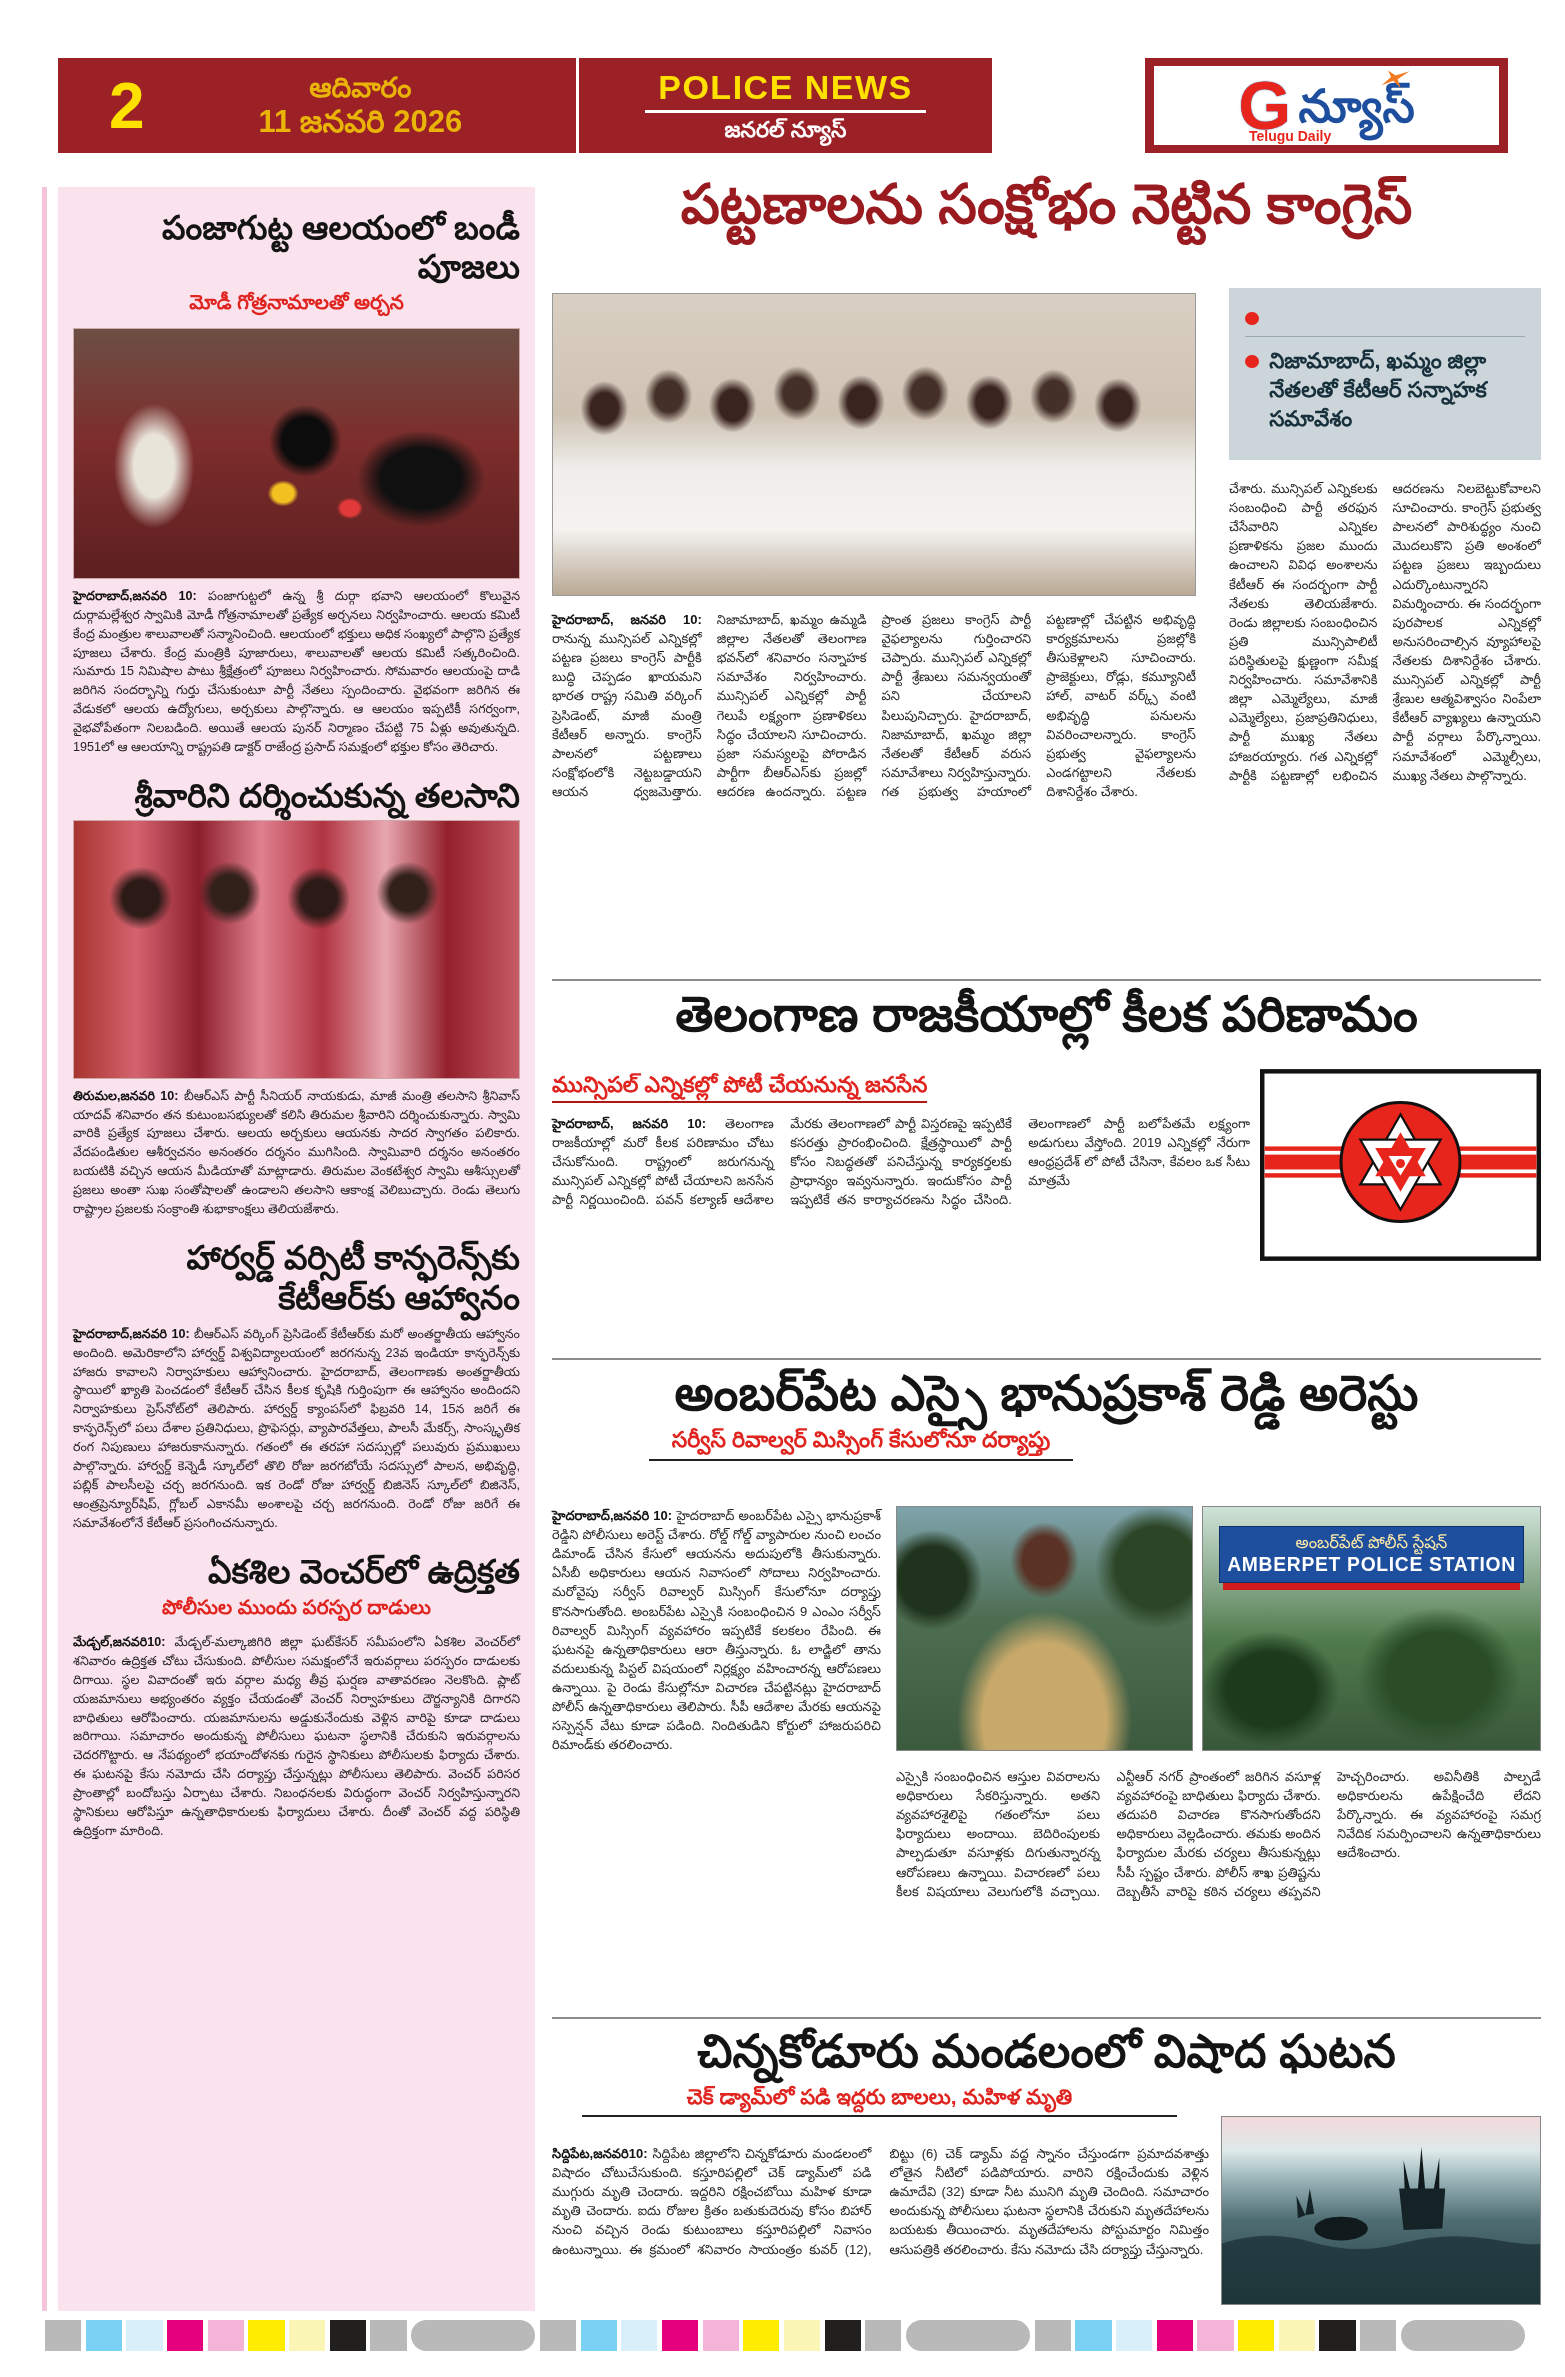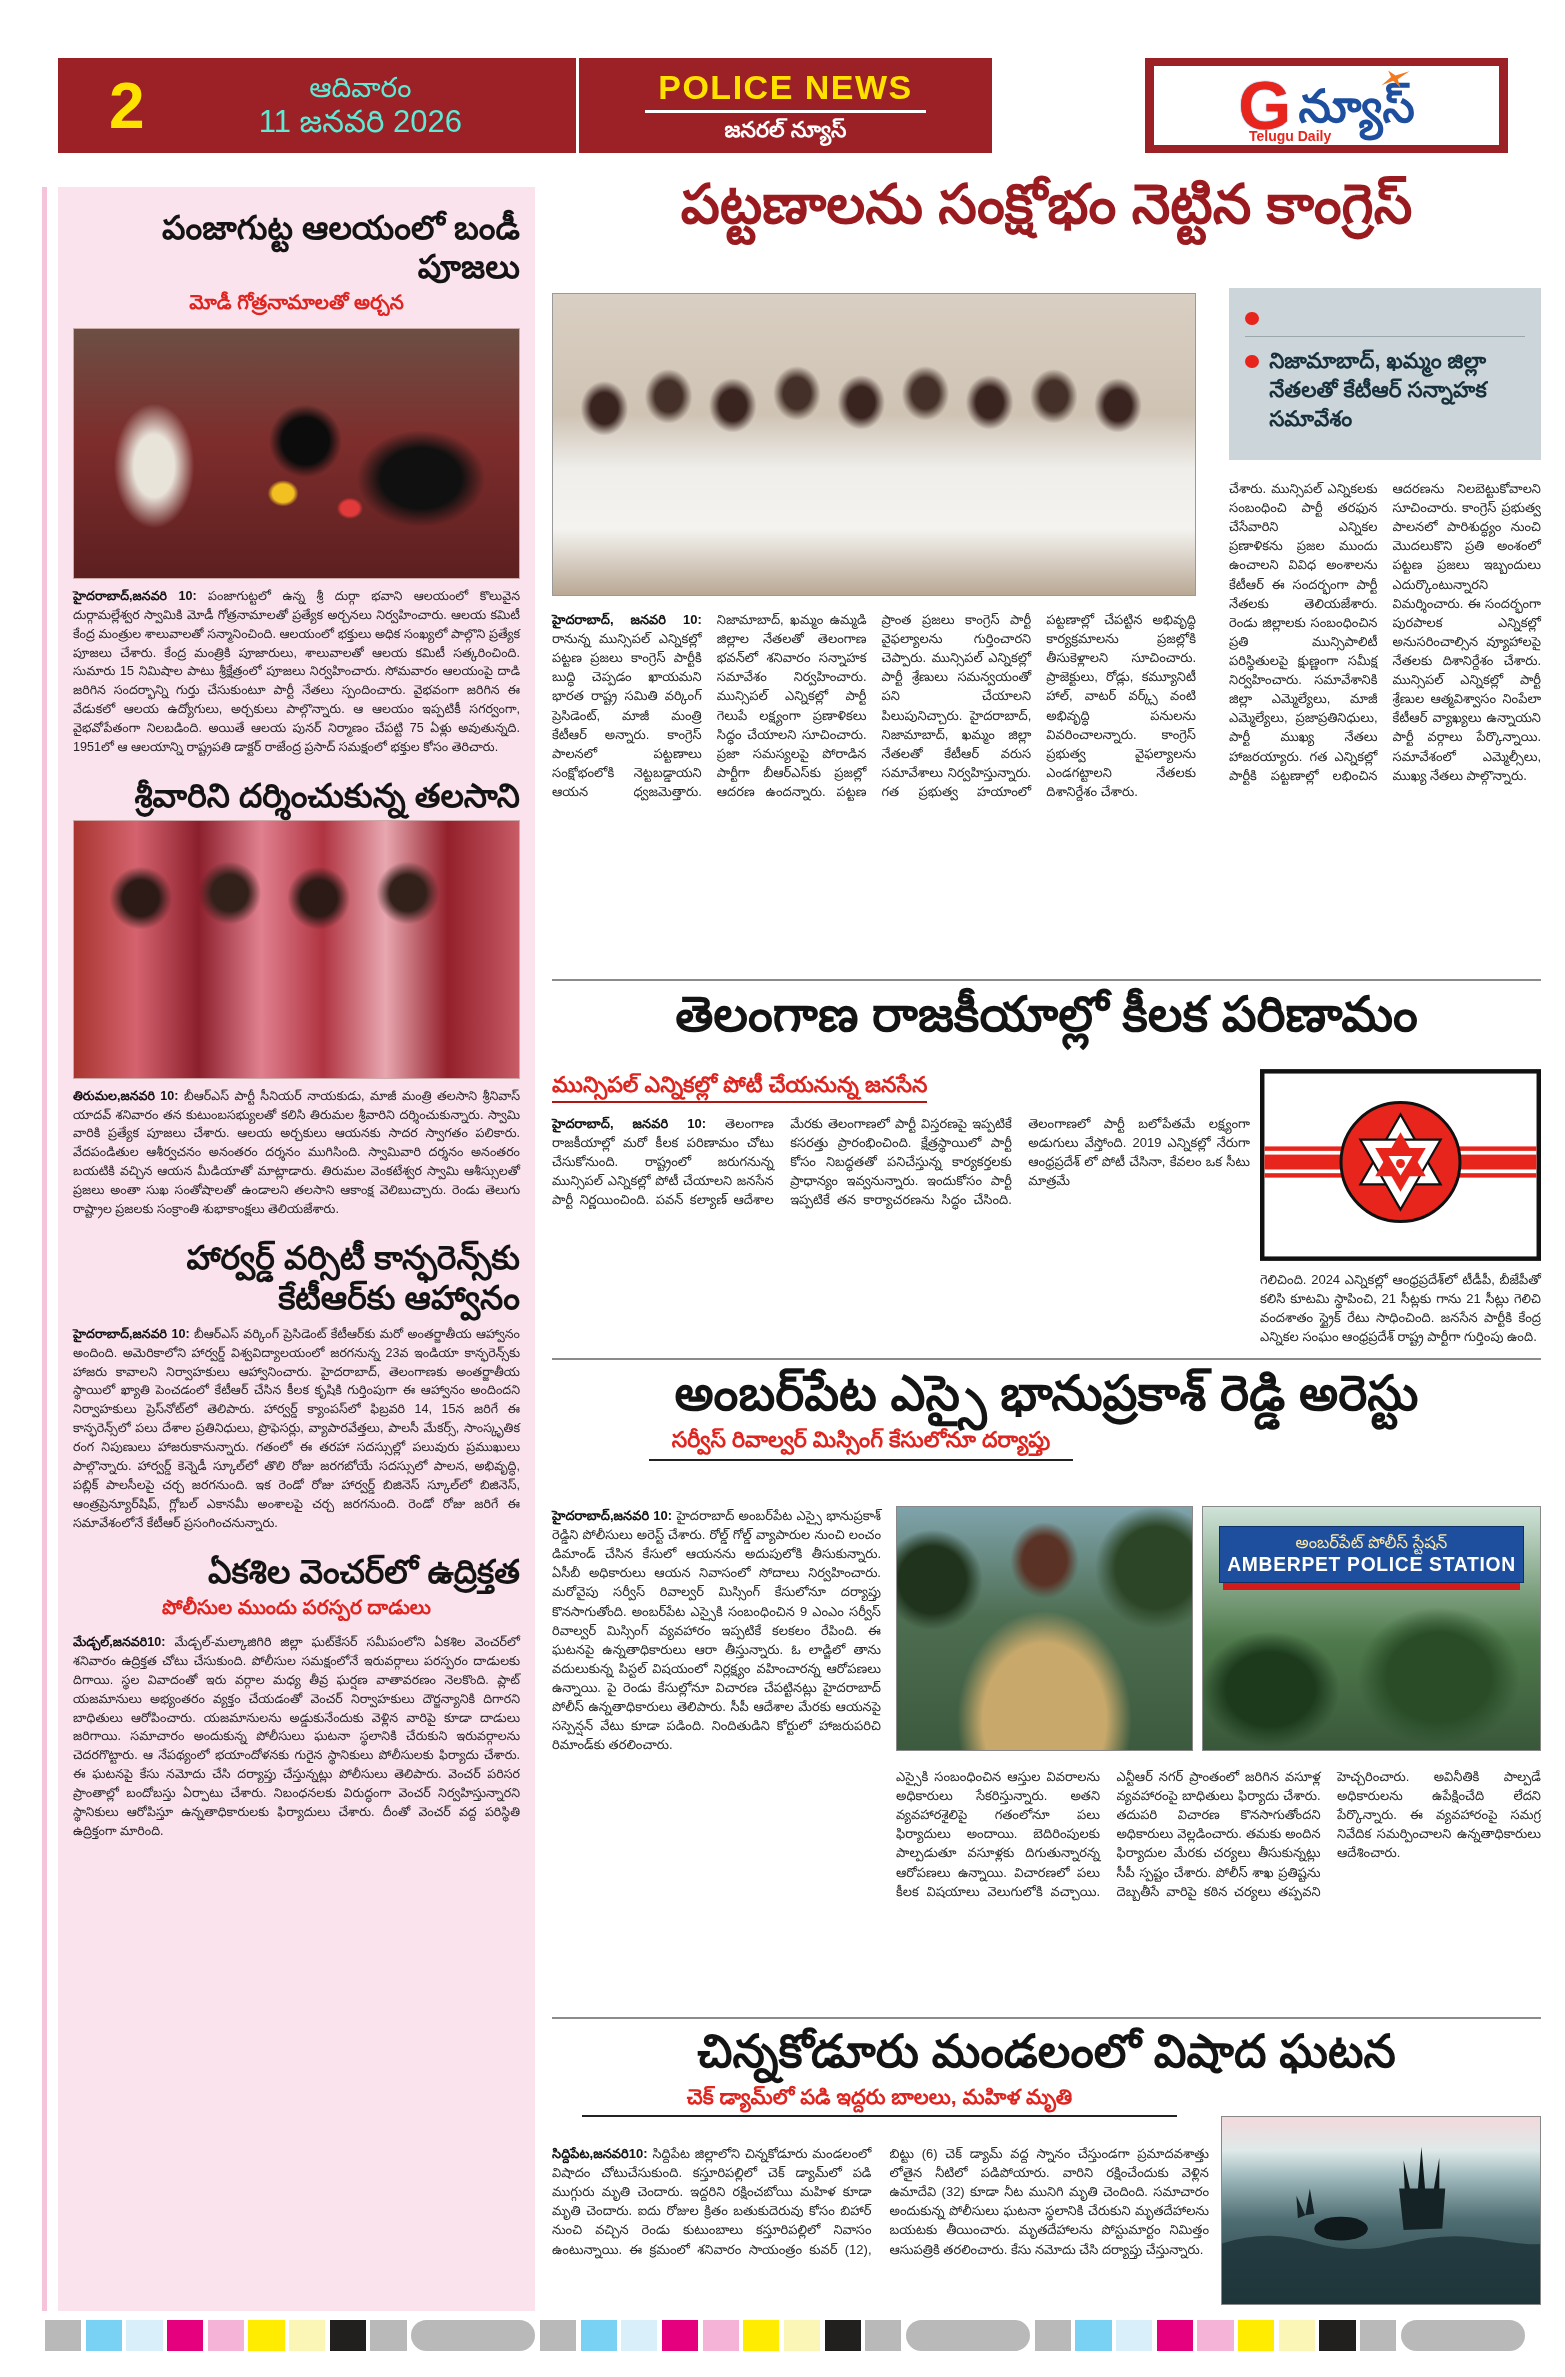--- a/index.html
+++ b/index.html
@@ -11,7 +11,7 @@
   .mast-left{left:58px;width:518px;display:flex;align-items:center;}
   .mast-mid{left:579px;width:413px;display:flex;flex-direction:column;align-items:center;justify-content:center;}
   .pageno{color:#ffe100;font-size:64px;font-weight:800;margin-left:51px;line-height:1;}
-  .datewrap{flex:1;text-align:center;color:#5eead4;font-weight:400;}
+  .datewrap{flex:1;text-align:center;color:#eab308;font-weight:700;}
   .day{font-size:28px;line-height:1.15;}
   .date{font-size:31px;line-height:1.15;}
   .secttl-en{color:#ffe100;font-size:34px;font-weight:800;letter-spacing:1.5px;

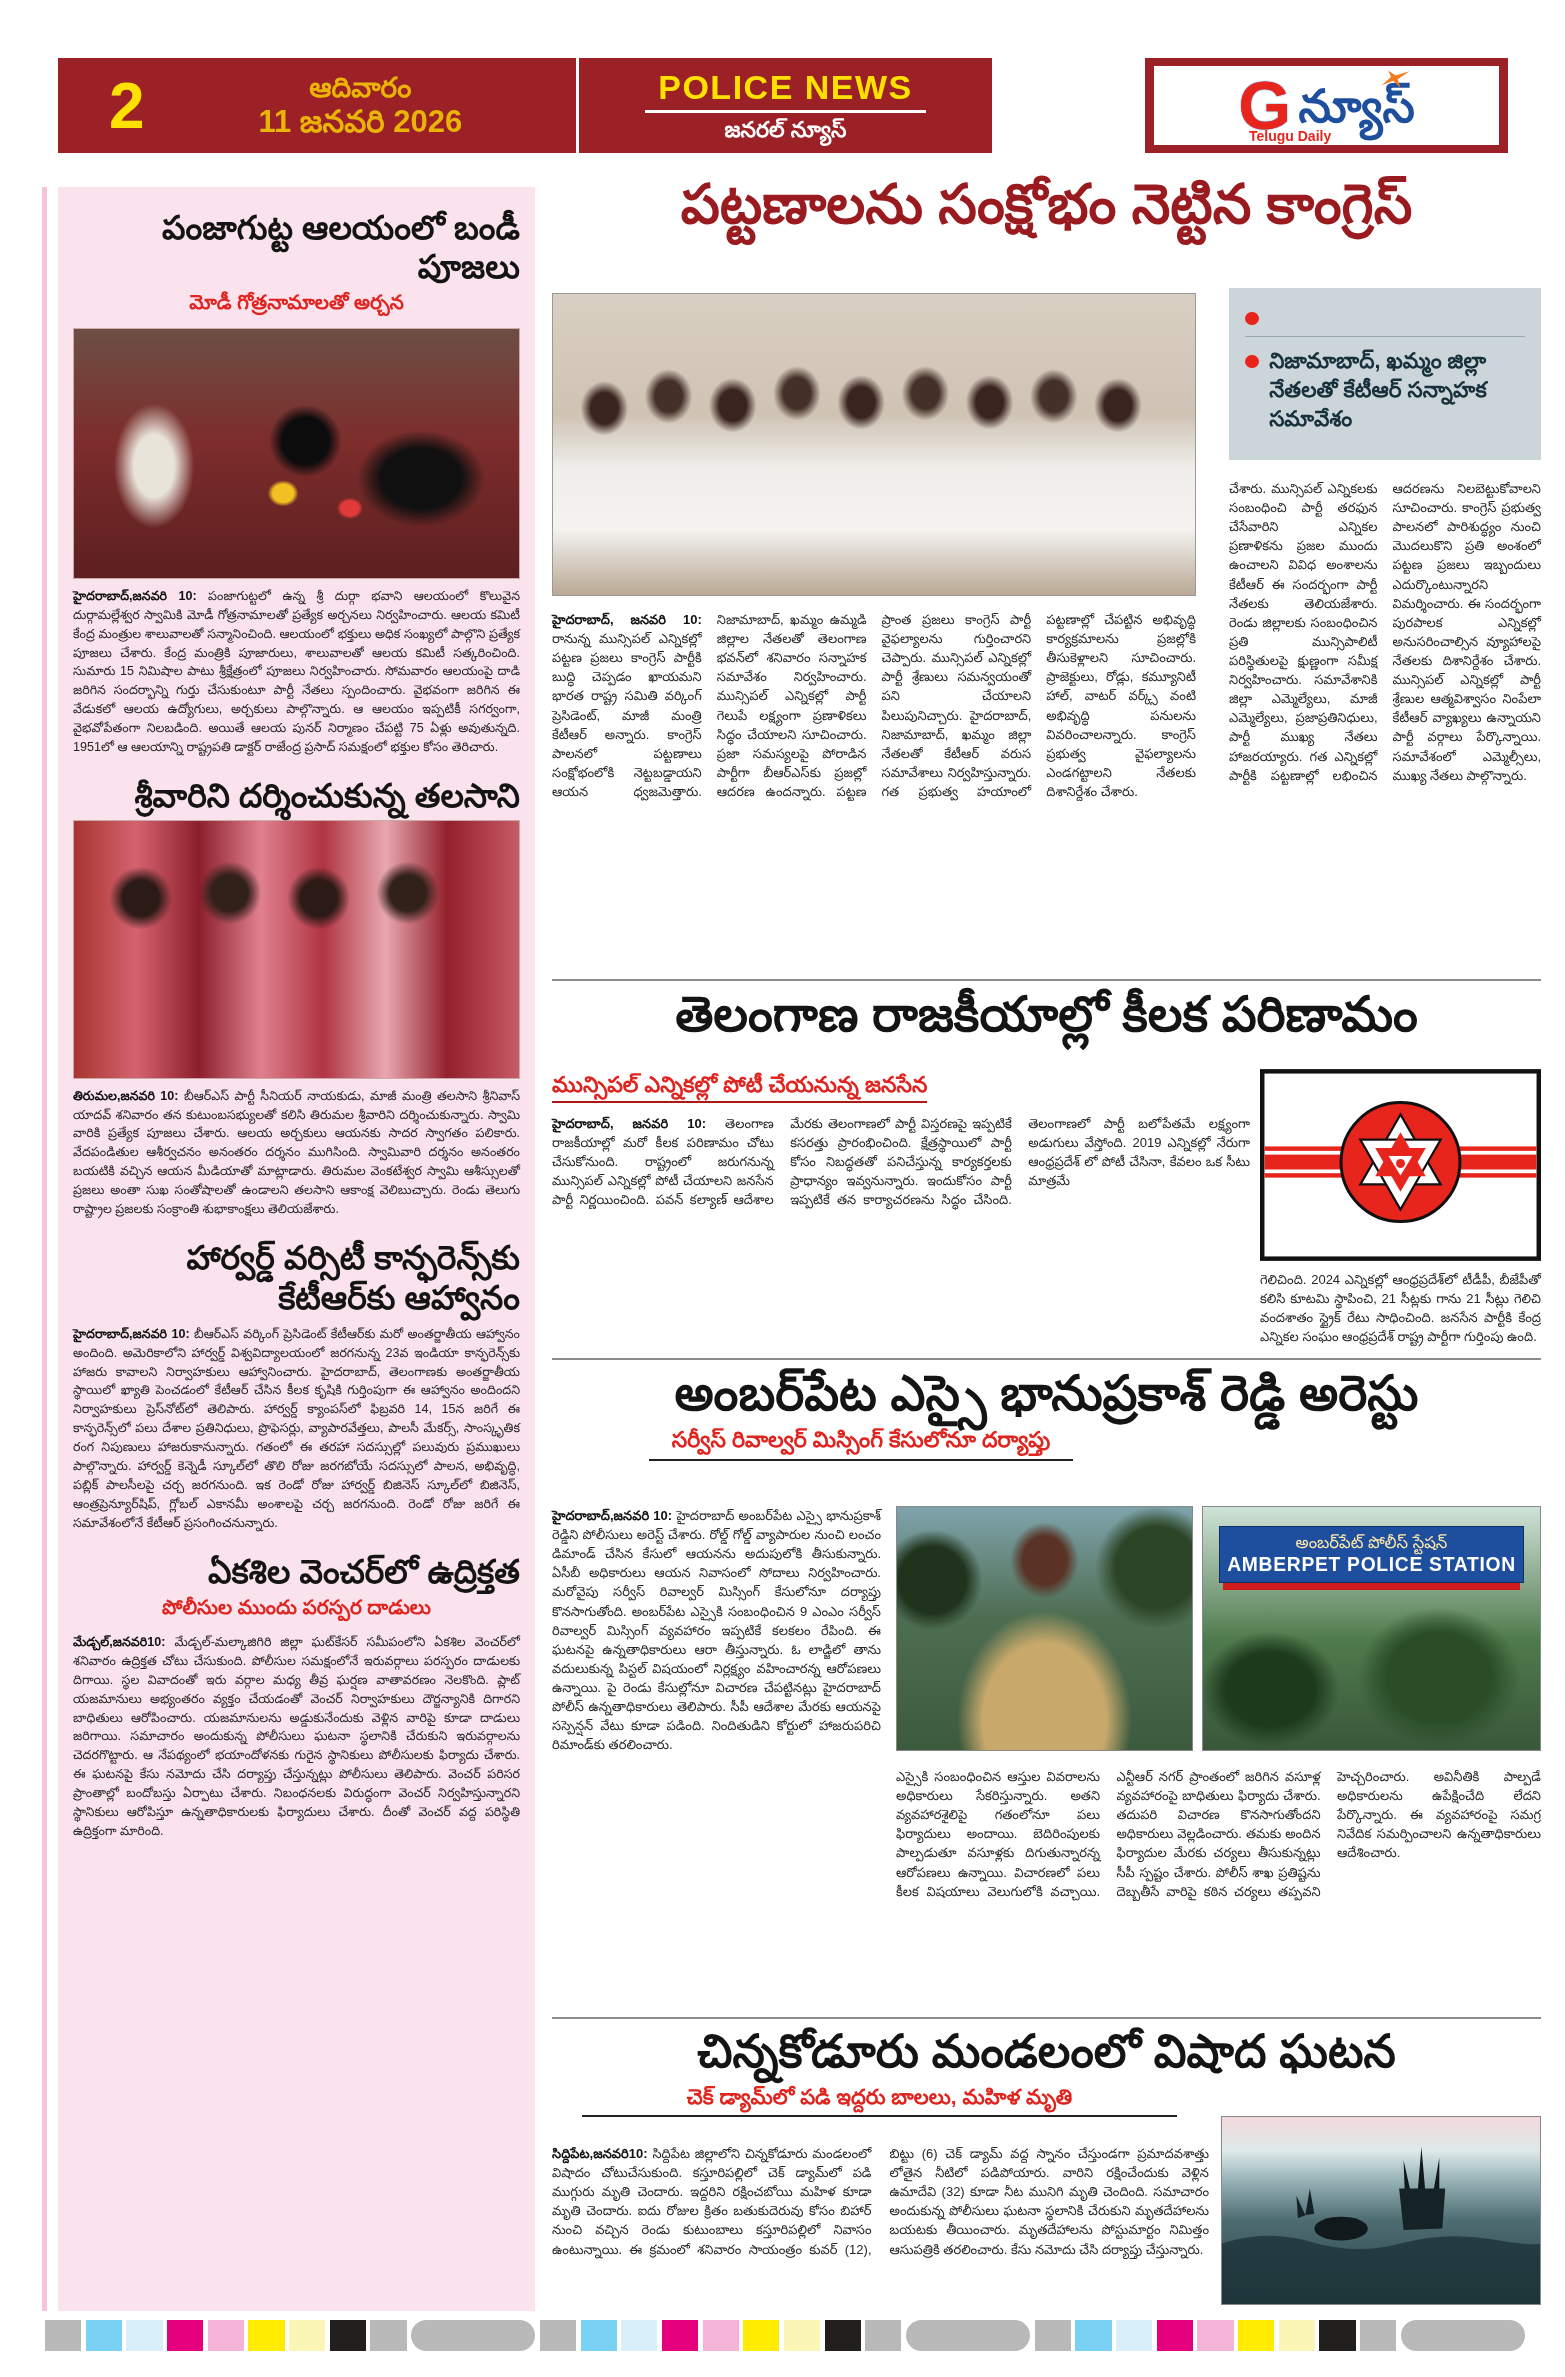--- a/index.html
+++ b/index.html
@@ -206,7 +206,6 @@
         <polygon points="189,143 173,117 205,117" fill="#fff"></polygon>
         <circle cx="189" cy="127" r="6" fill="#e8251c"></circle>
       </svg>
-      <div class="flag-caption">గెలిచింది. 2024 ఎన్నికల్లో ఆంధ్రప్రదేశ్‌లో టీడీపీ, బీజేపీతో కలిసి కూటమి స్థాపించి, 21 సీట్లకు గాను 21 సీట్లు గెలిచి వందశాతం స్ట్రైక్ రేటు సాధించింది. జనసేన పార్టీకి కేంద్ర ఎన్నికల సంఘం ఆంధ్రప్రదేశ్ రాష్ట్ర పార్టీగా గుర్తింపు ఉంది.</div>
     </div>
   </div>
 

